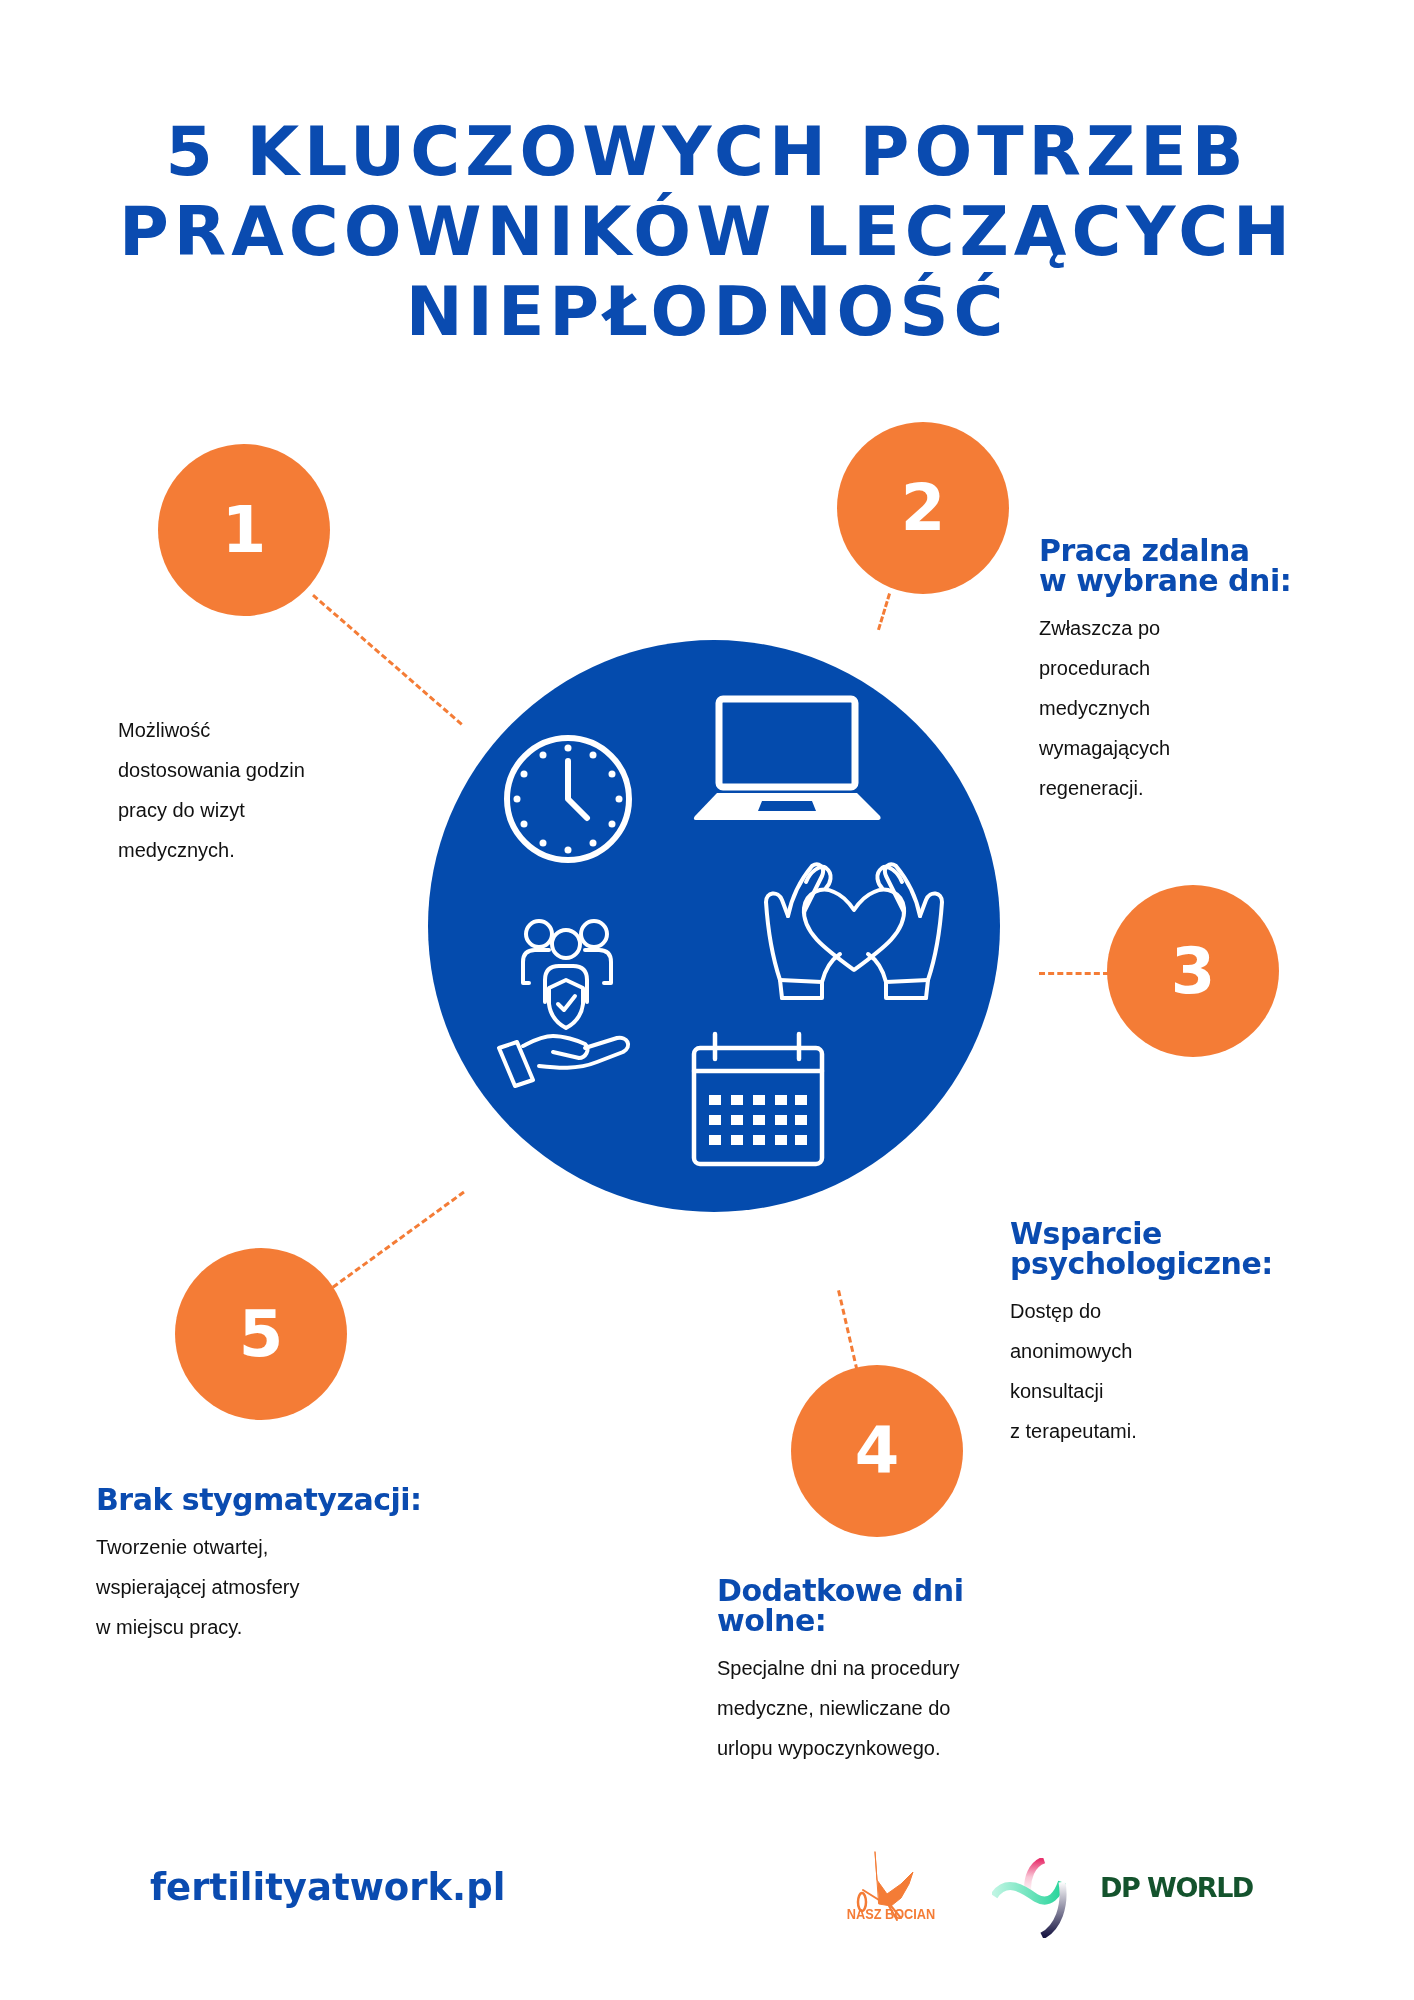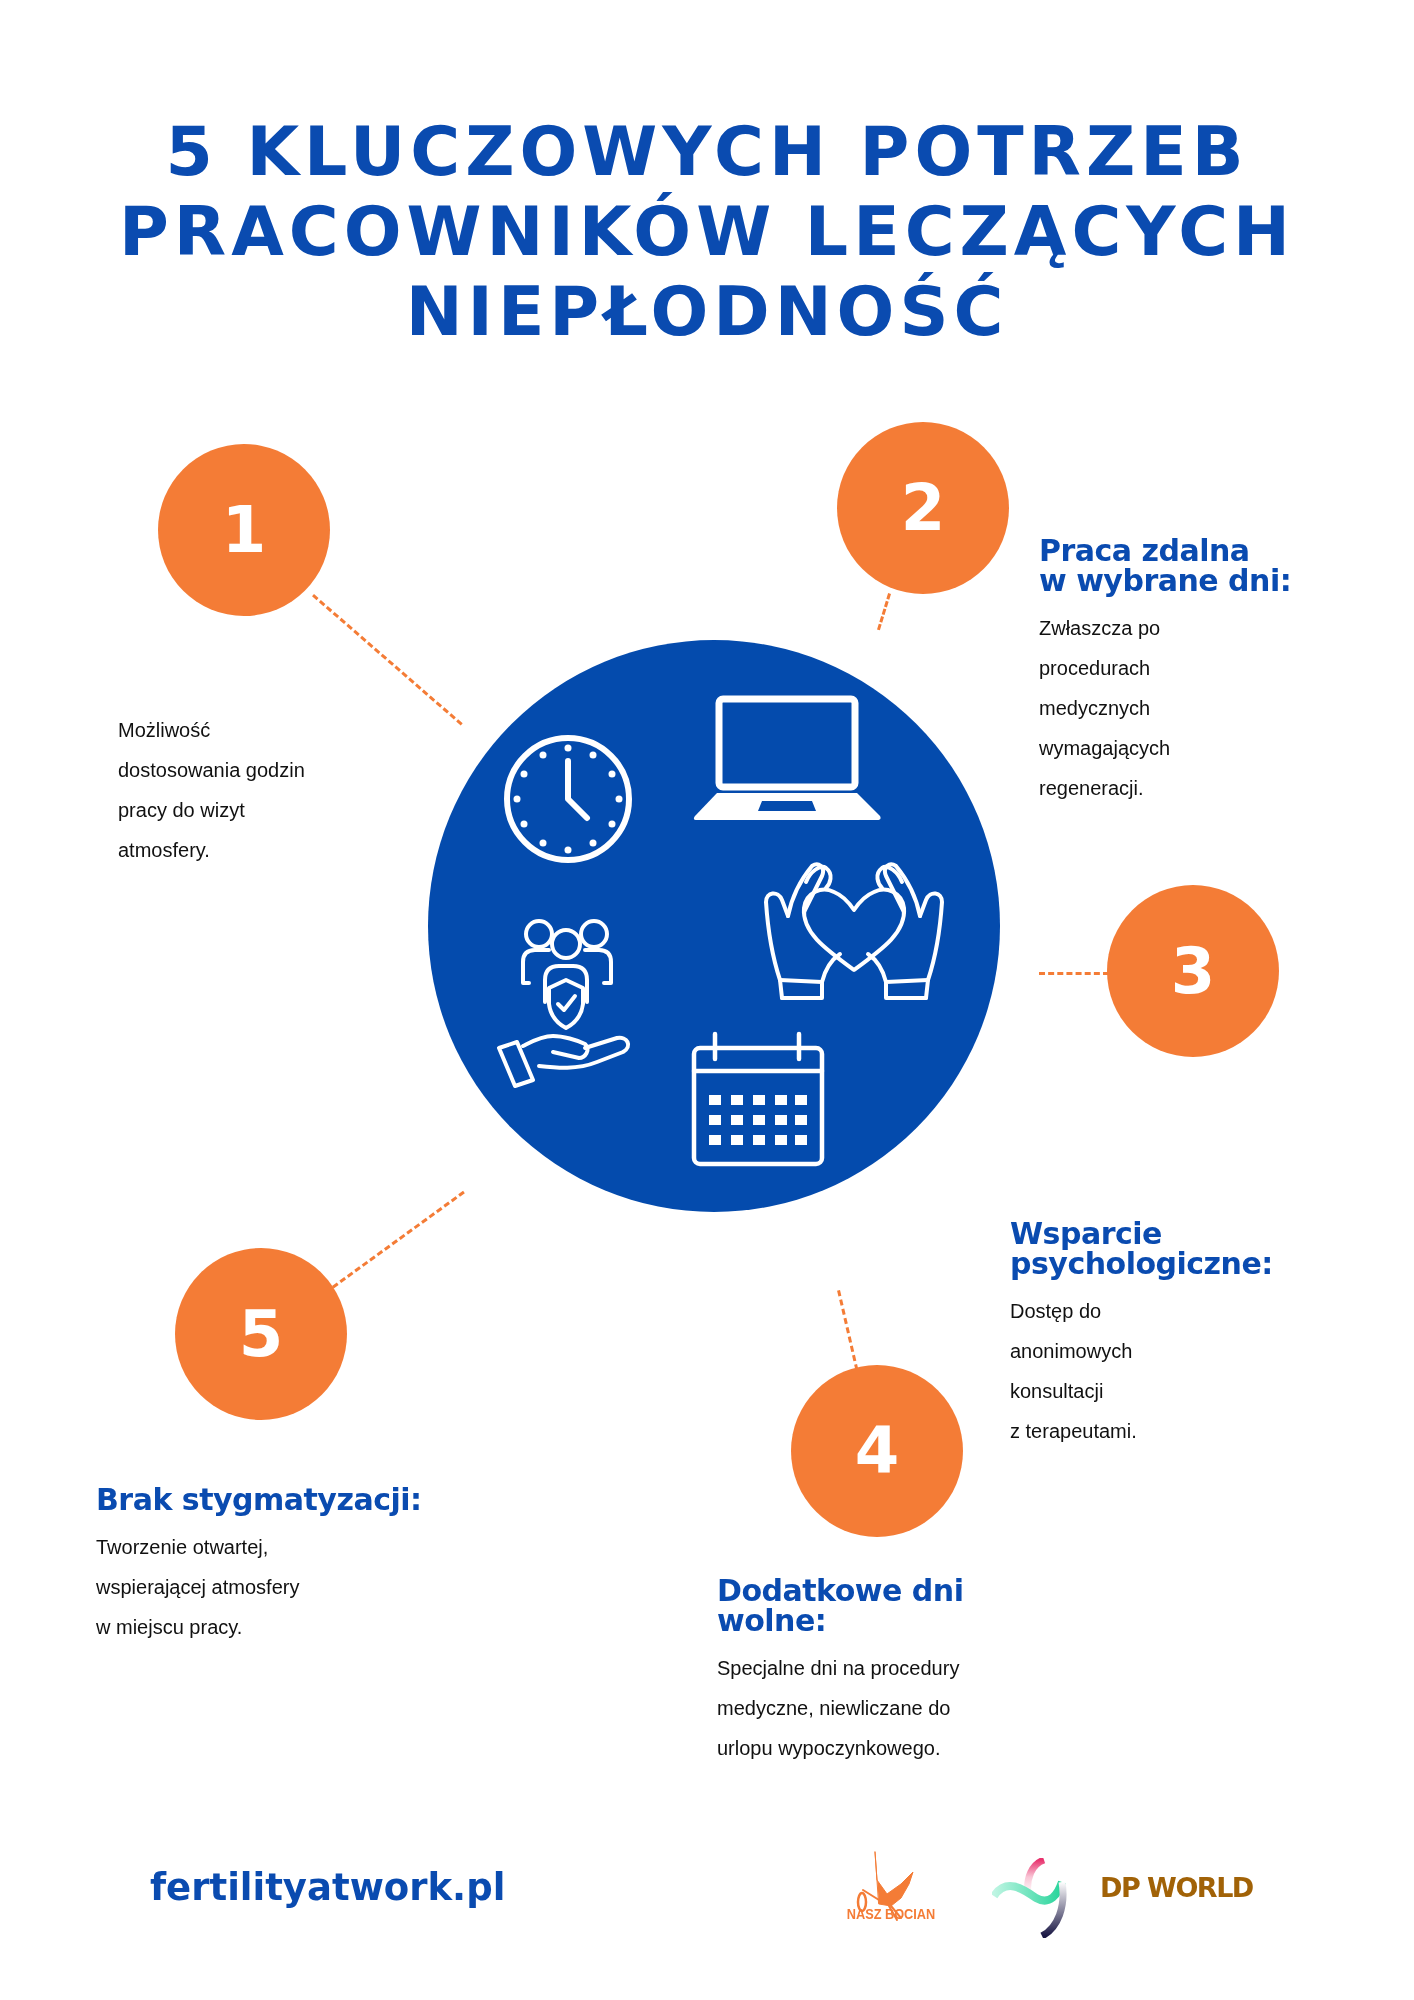--- a/index.html
+++ b/index.html
@@ -131,7 +131,7 @@
     <span>Możliwość</span>
     <span>dostosowania godzin</span>
     <span>pracy do wizyt</span>
-    <span>atmosfery.</span>
+    <span>medycznych.</span>
   </p>
 </div>
 

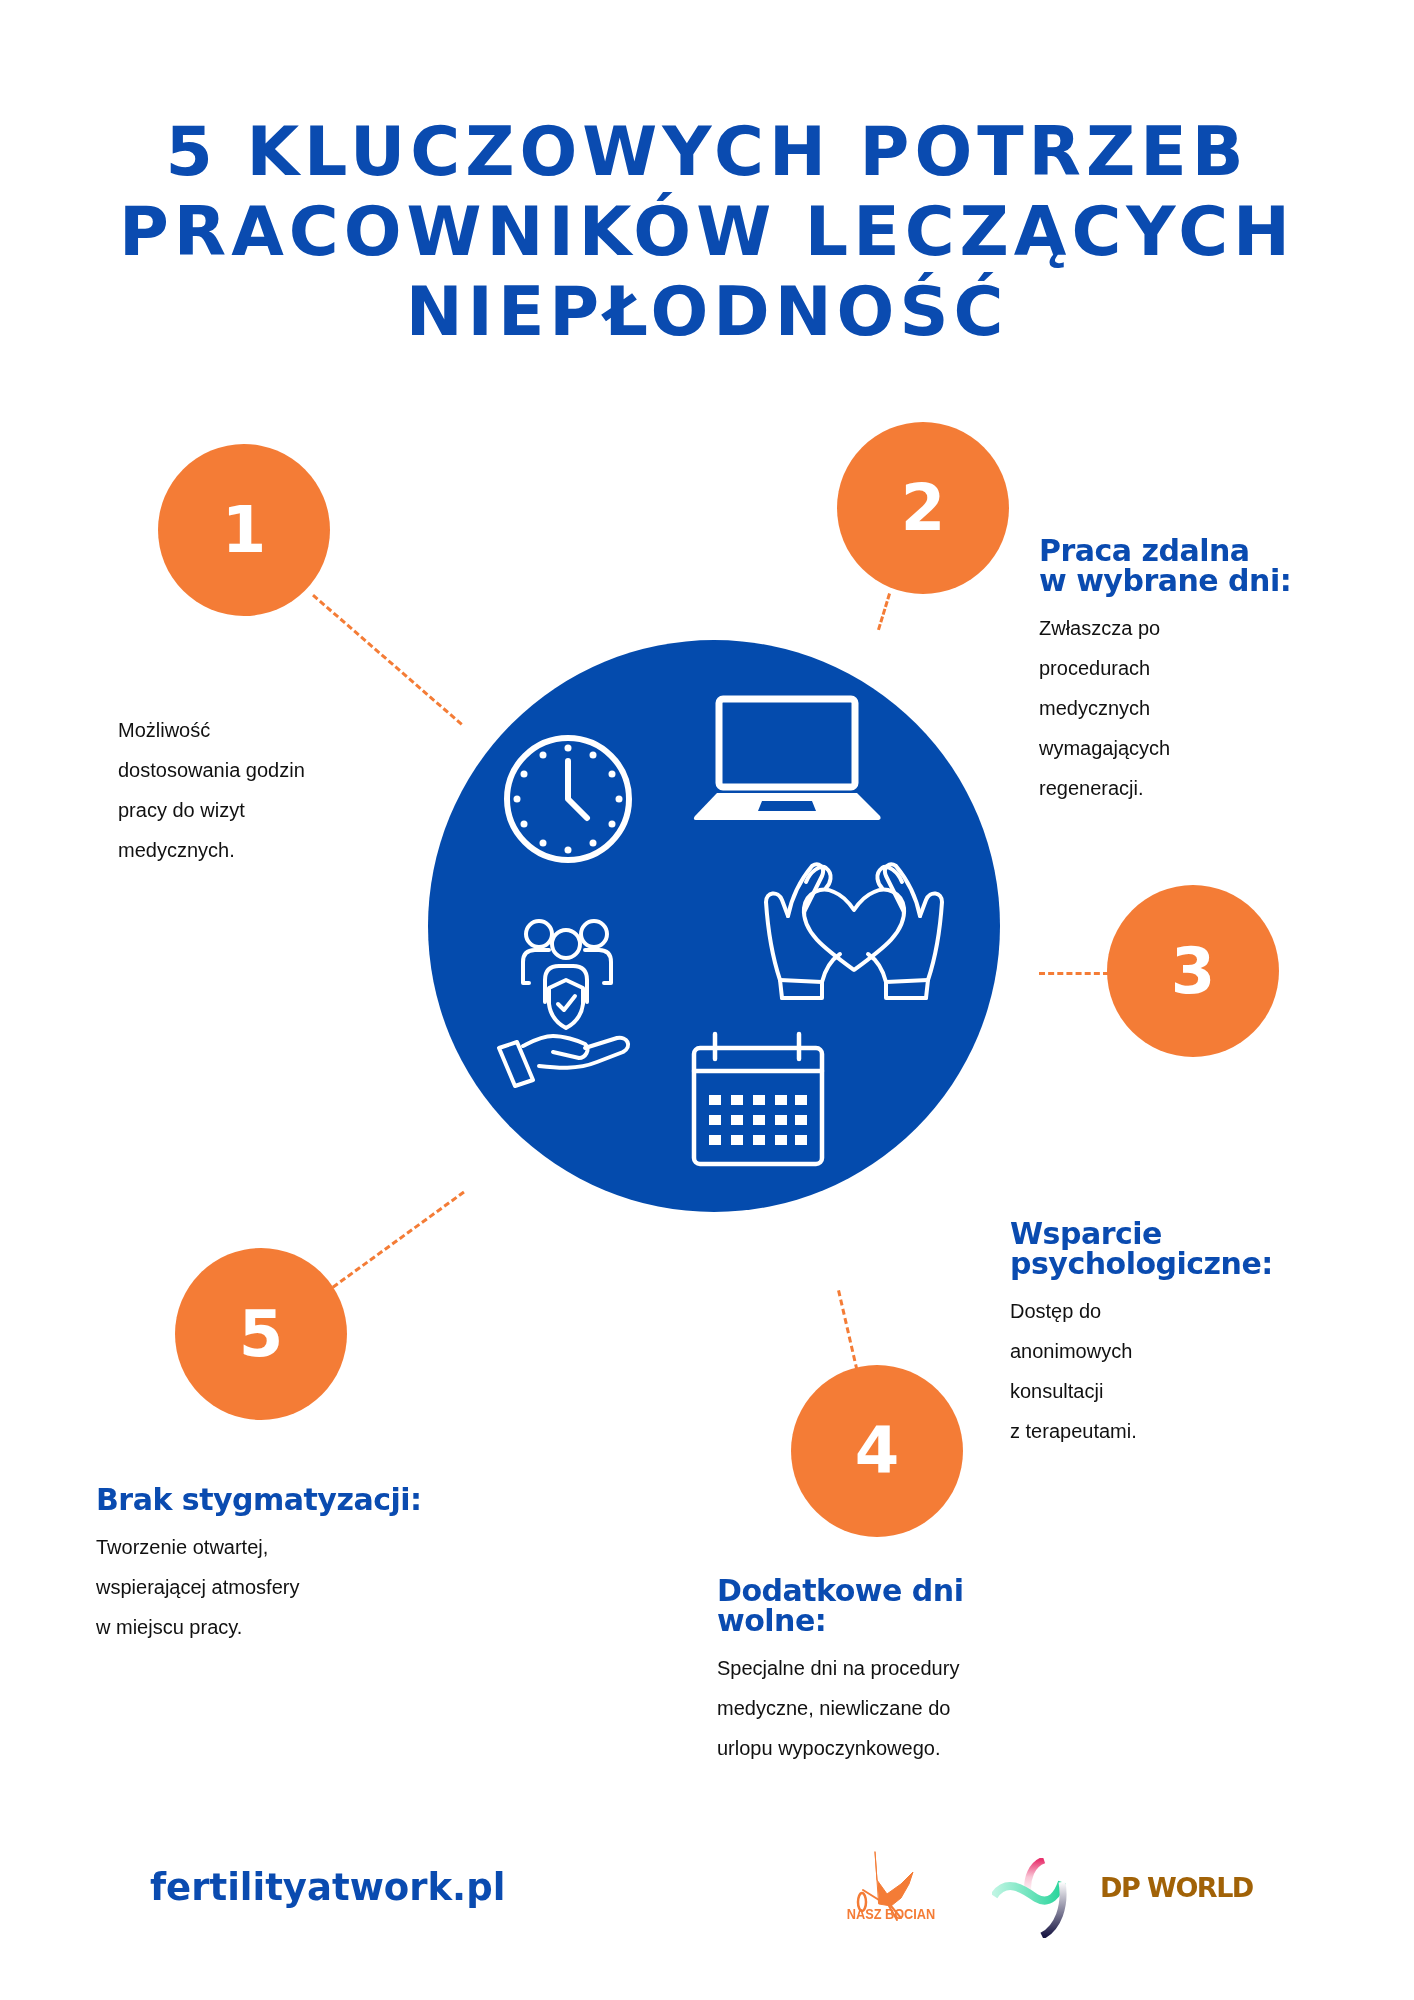--- a/index.html
+++ b/index.html
@@ -18,7 +18,7 @@
   .bocian{position:absolute;left:835px;top:1850px;width:110px;height:80px;}
   .bocian-label{position:absolute;left:835px;top:1905px;width:112px;text-align:center;color:#f47c36;font-family:"Liberation Sans",sans-serif;font-weight:bold;font-size:15px;transform:scaleX(0.85);}
   .dpw{position:absolute;left:992px;top:1858px;width:90px;height:80px;}
-  .dpw-label{position:absolute;left:1100px;top:1872px;color:#a16207;font-family:"DejaVu Sans",sans-serif;font-weight:bold;font-size:27px;letter-spacing:-1.5px;}
+  .dpw-label{position:absolute;left:1100px;top:1872px;color:#14532d;font-family:"DejaVu Sans",sans-serif;font-weight:bold;font-size:27px;letter-spacing:-1.5px;}
 </style>
 </head>
 <body>

